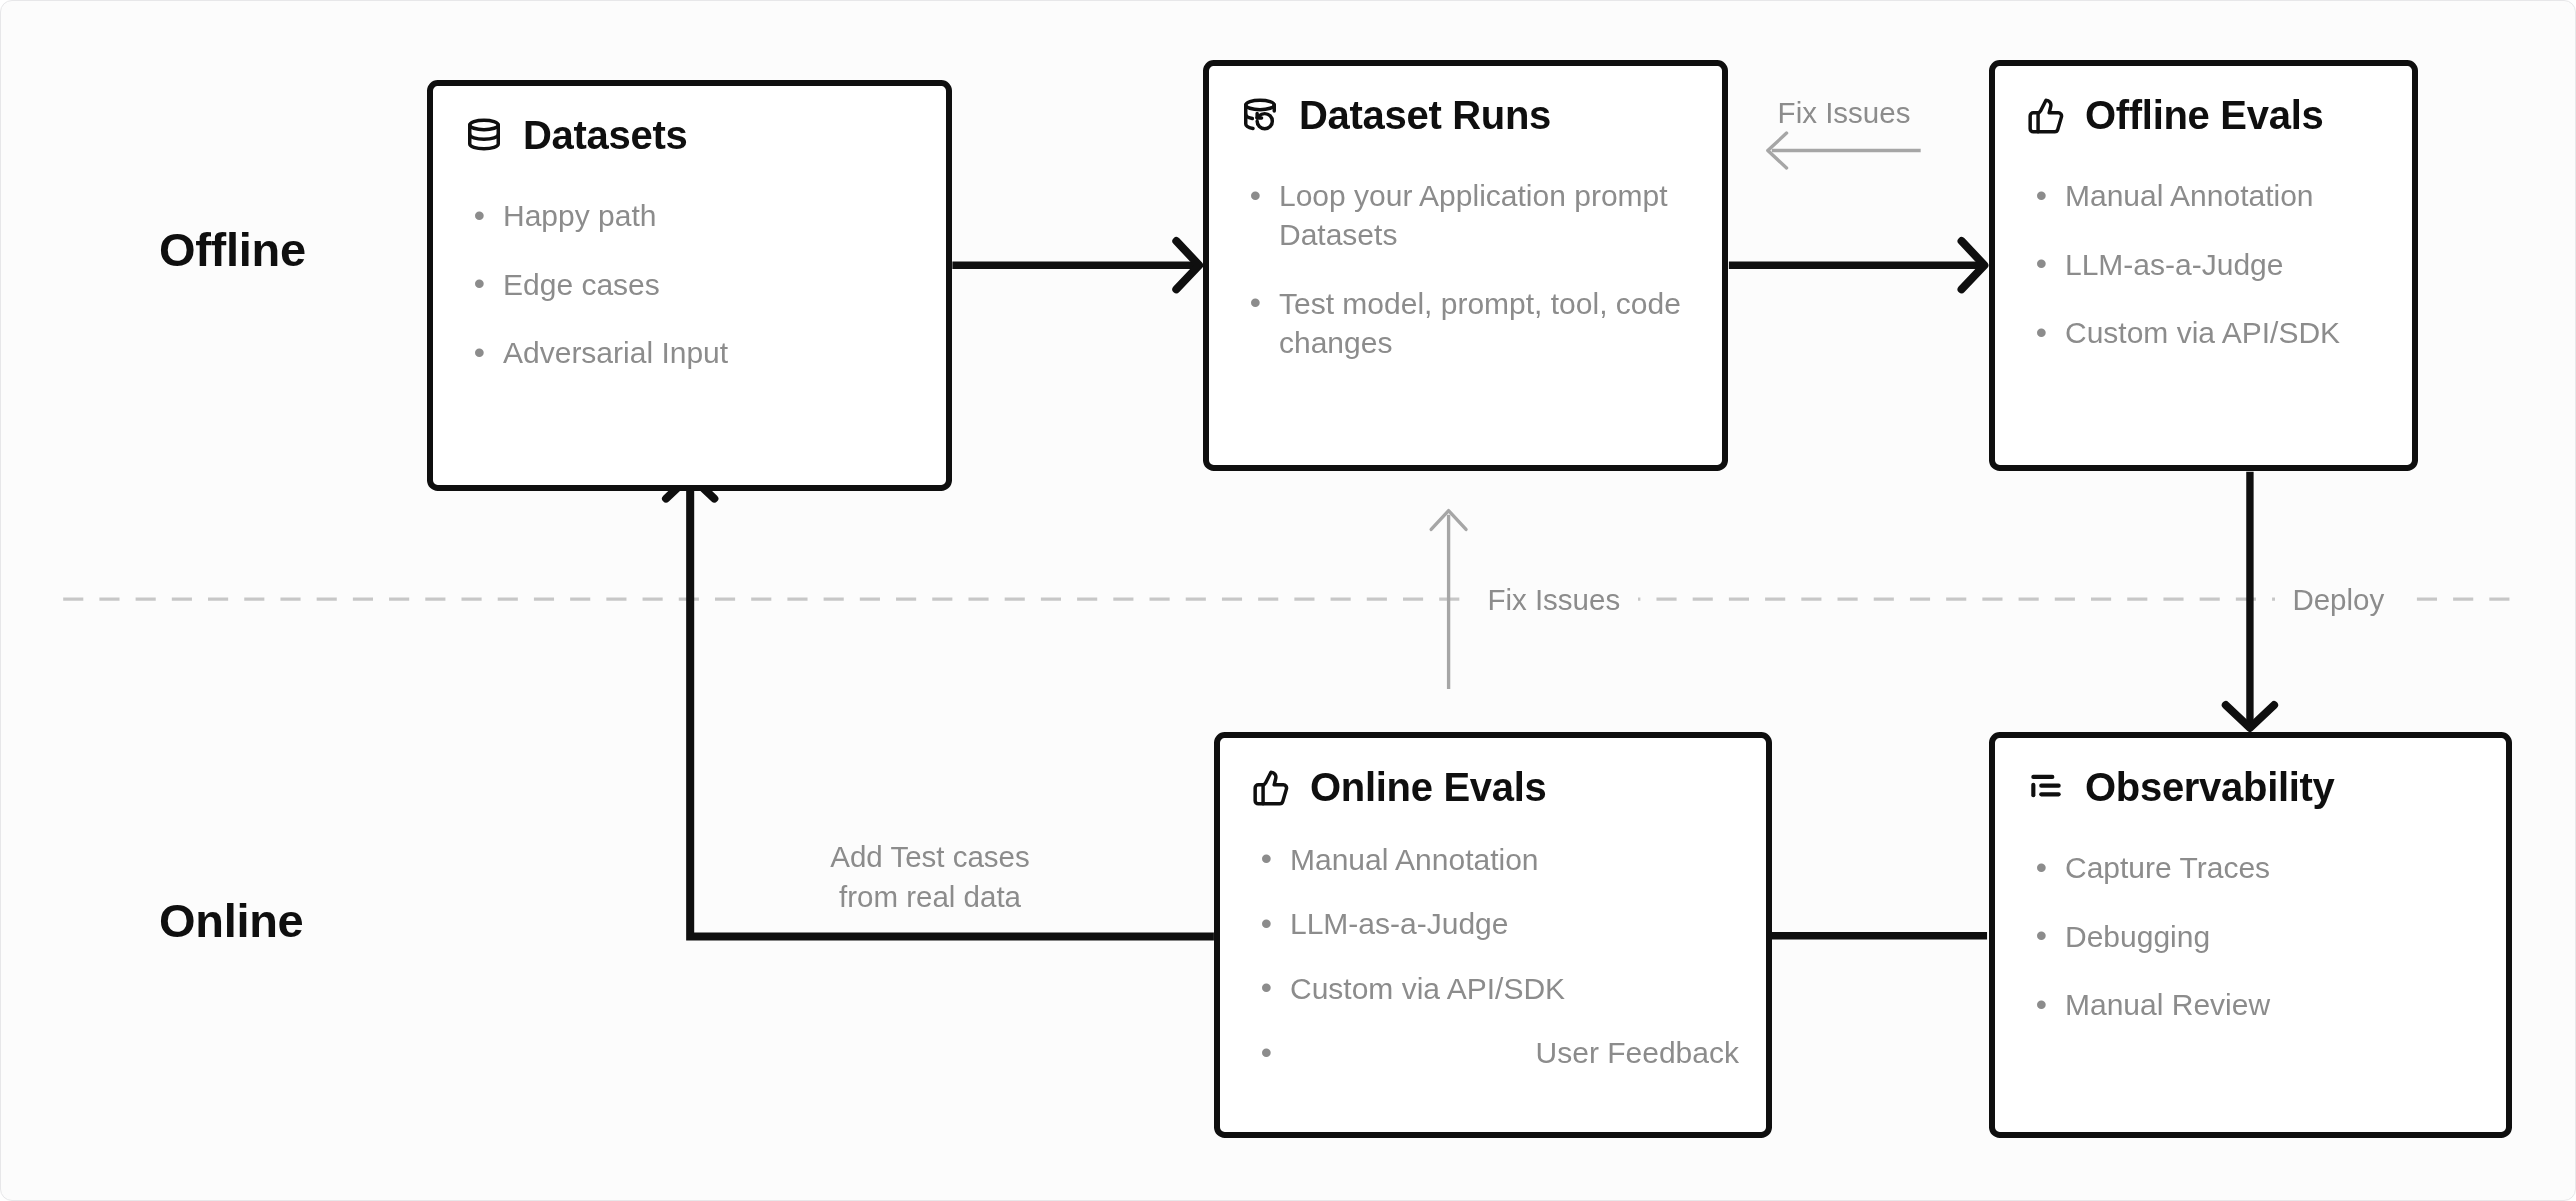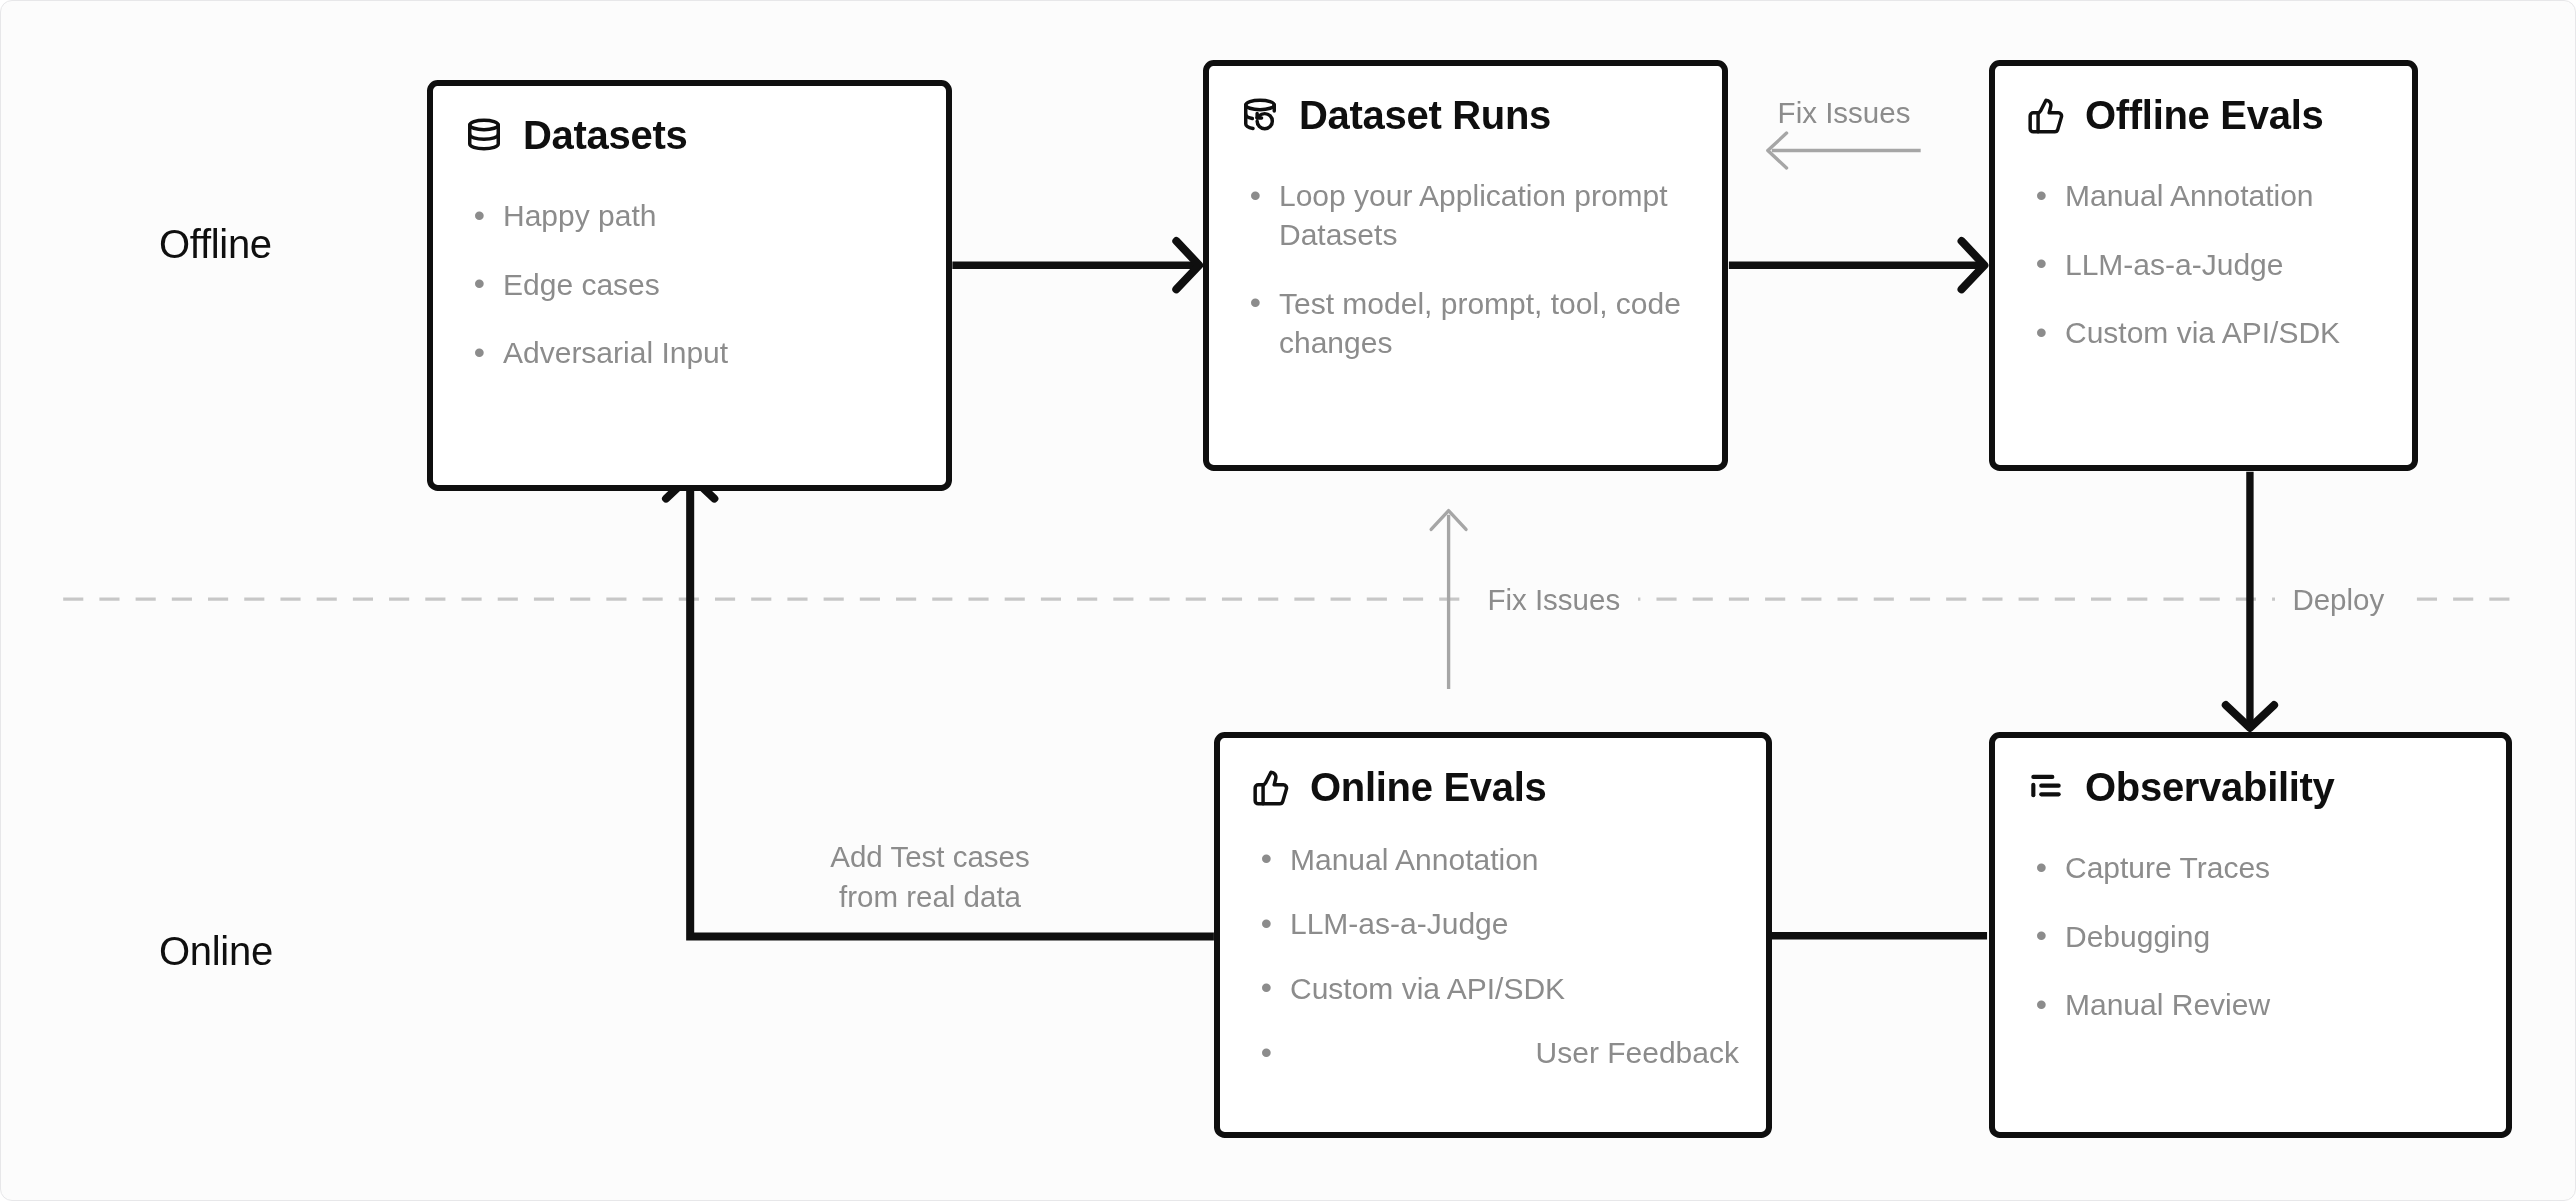--- a/index.html
+++ b/index.html
@@ -21,7 +21,7 @@
   .wires path{fill:none;}
   .lane-label{
     position:absolute;z-index:3;color:var(--ink);
-    font-size:40px;font-weight:400;letter-spacing:-0.3px;
+    font-size:47px;font-weight:700;letter-spacing:-0.3px;
   }
   .float-label{
     position:absolute;z-index:2;color:var(--muted);

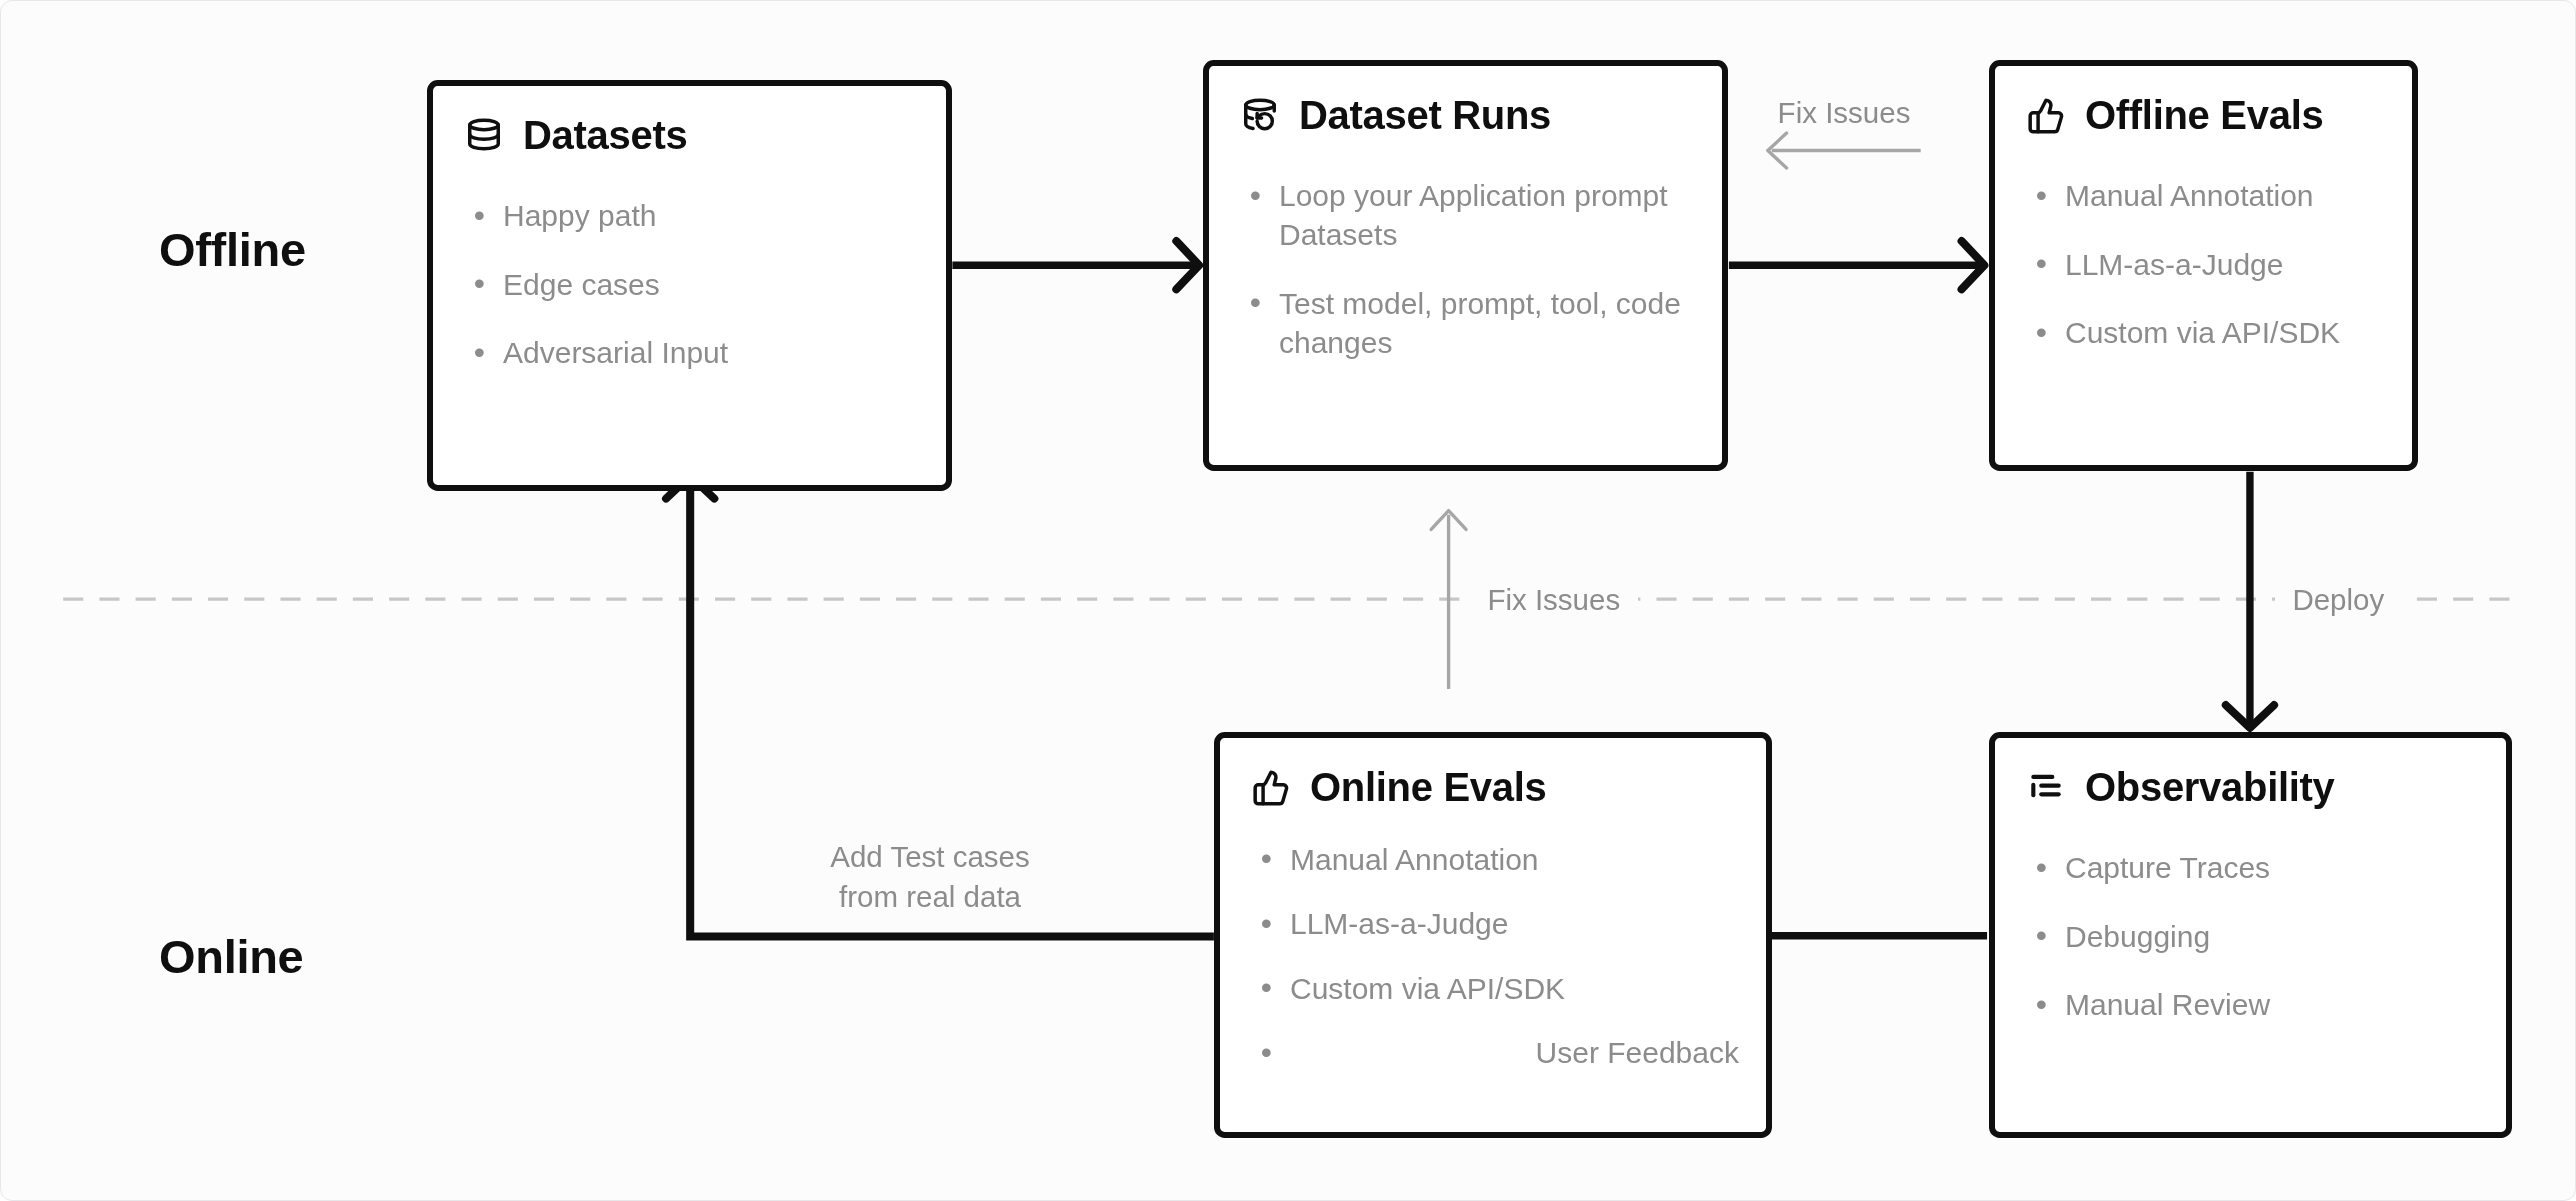--- a/index.html
+++ b/index.html
@@ -90,7 +90,7 @@
   </svg>
 
   <div class="lane-label" style="left:158px;top:221px;">Offline</div>
-  <div class="lane-label" style="left:158px;top:928px;">Online</div>
+  <div class="lane-label" style="left:158px;top:892px;">Online</div>
 
   <div class="float-label centered" style="left:1843px;top:95px;">Fix Issues</div>
   <div class="float-label masked" style="left:1469px;top:577px;">Fix Issues</div>

